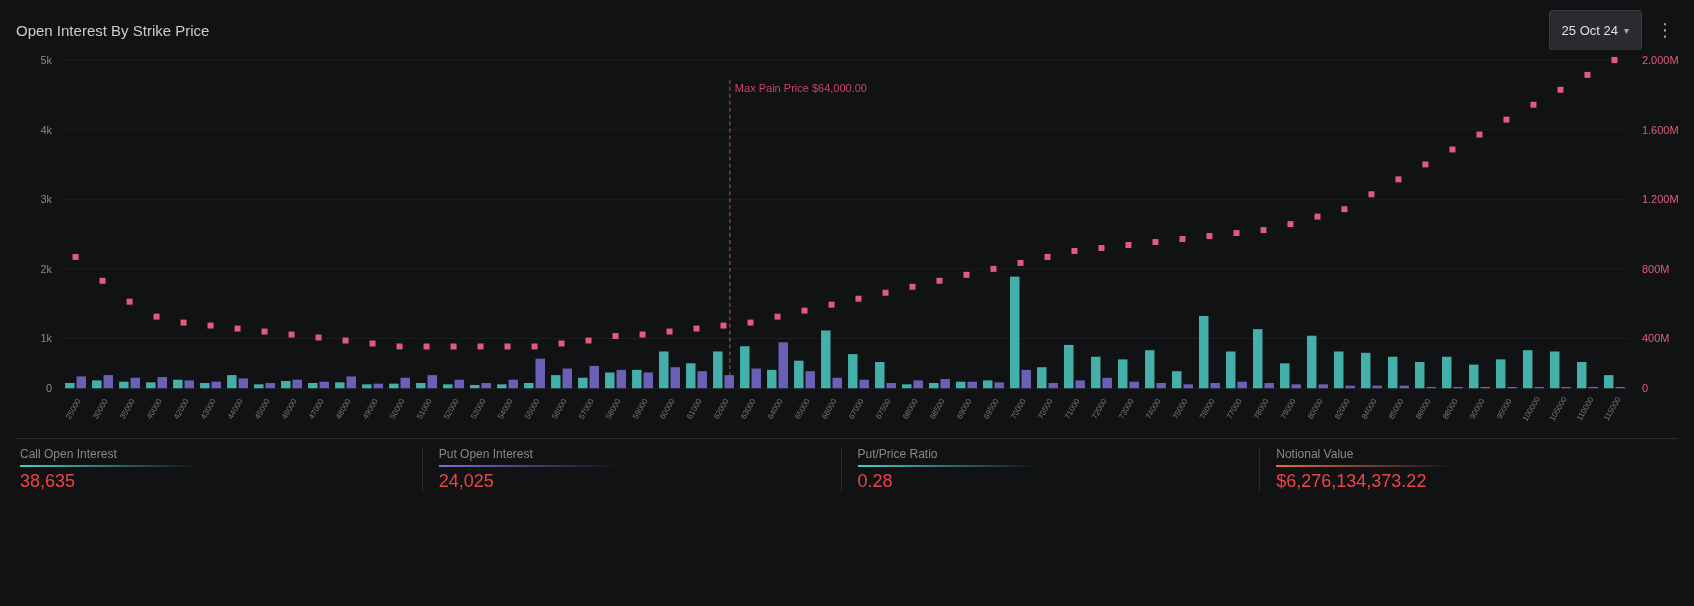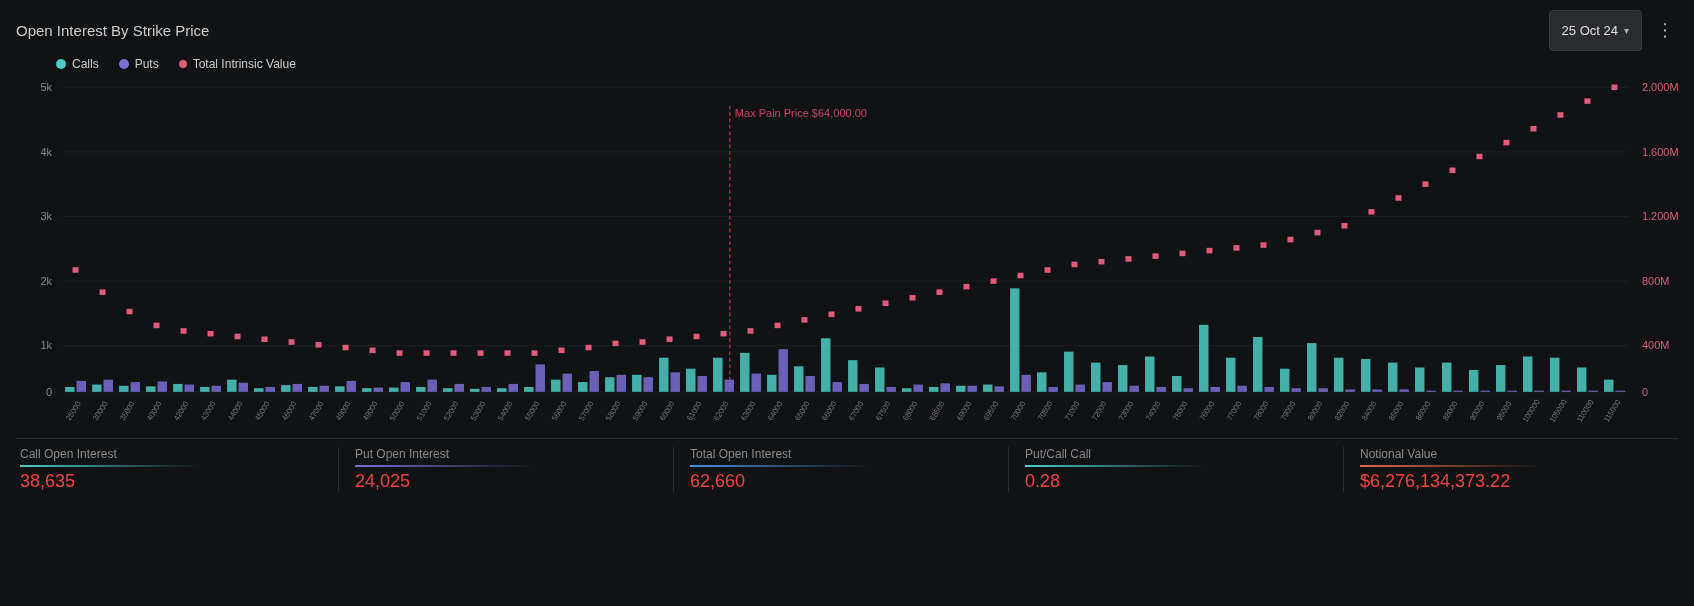--- a/index.html
+++ b/index.html
@@ -160,20 +160,6 @@
     </div>
   </div>
 
-  <div class="legend">
-    <div class="legend-item">
-      <div class="legend-dot legend-dot-calls"></div>
-      <span>Calls</span>
-    </div>
-    <div class="legend-item">
-      <div class="legend-dot legend-dot-puts"></div>
-      <span>Puts</span>
-    </div>
-    <div class="legend-item">
-      <div class="legend-dot legend-dot-tiv"></div>
-      <span>Total Intrinsic Value</span>
-    </div>
-  </div>
 
   <div class="chart-container">
     <div class="chart-svg-wrapper">

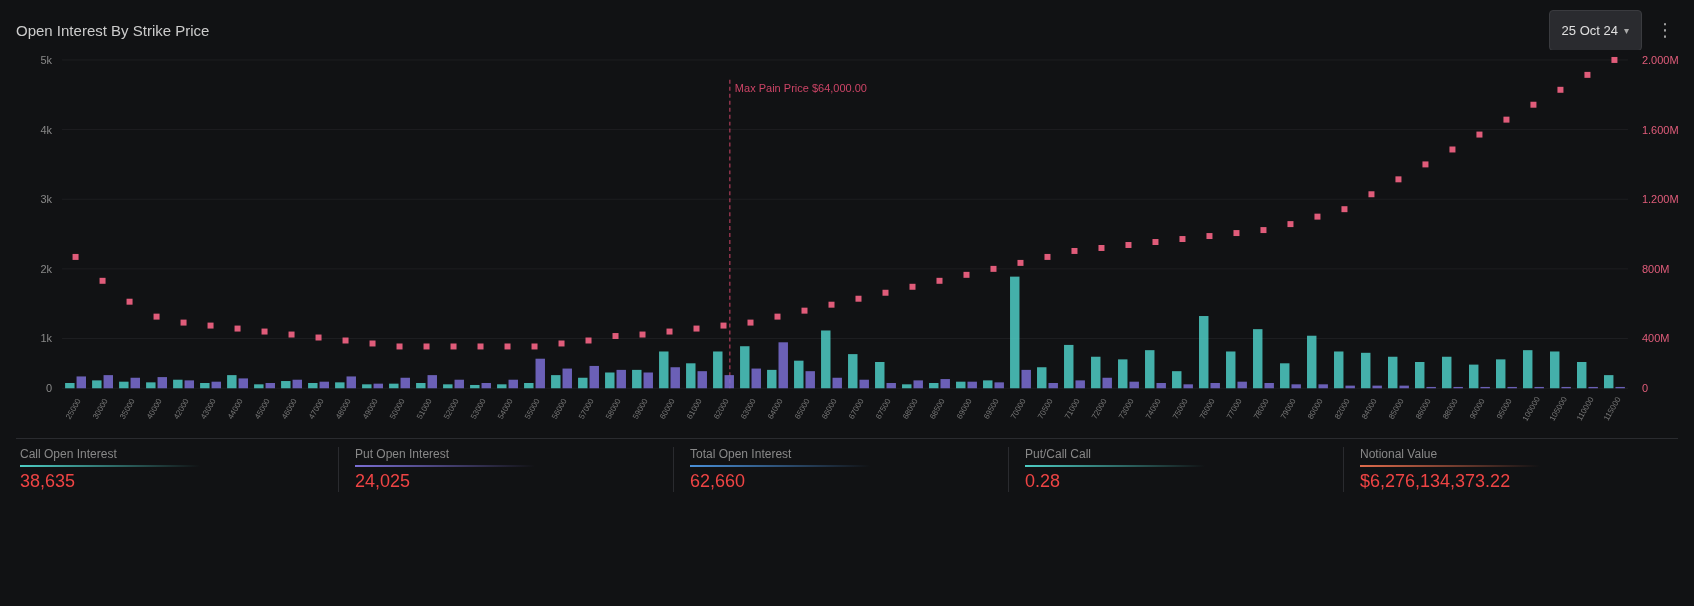--- a/index.html
+++ b/index.html
@@ -447,11 +447,6 @@
     <div class="stat-value">24,025</div>
   </div>
       <div class="stat-item">
-    <div class="stat-label">Total Open Interest</div>
-    <div class="stat-underline underline-blue"></div>
-    <div class="stat-value">62,660</div>
-  </div>
-      <div class="stat-item">
     <div class="stat-label">Put/Call Call</div>
     <div class="stat-underline underline-teal"></div>
     <div class="stat-value">0.28</div>

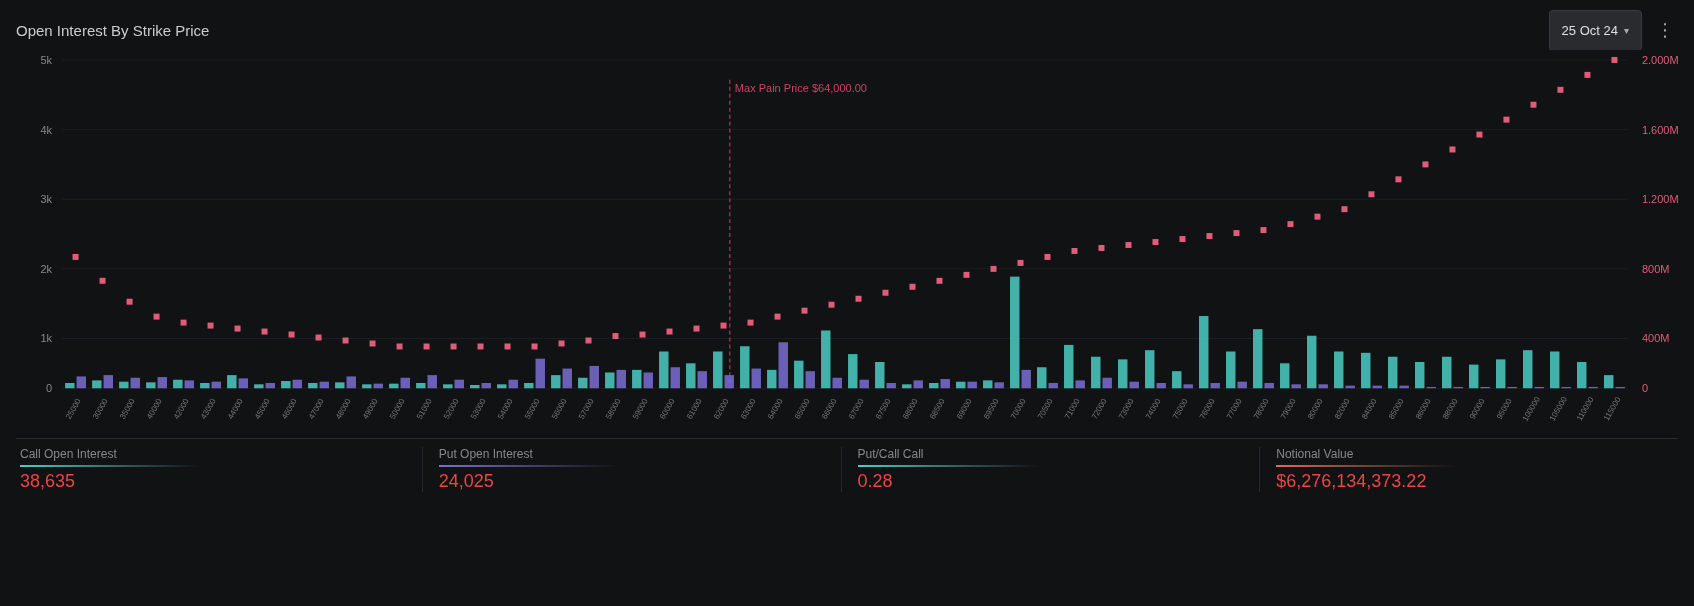--- a/index.html
+++ b/index.html
@@ -447,7 +447,7 @@
     <div class="stat-value">24,025</div>
   </div>
       <div class="stat-item">
-    <div class="stat-label">Put/Call Call</div>
+    <div class="stat-label">Put/Price Ratio</div>
     <div class="stat-underline underline-teal"></div>
     <div class="stat-value">0.28</div>
   </div>

